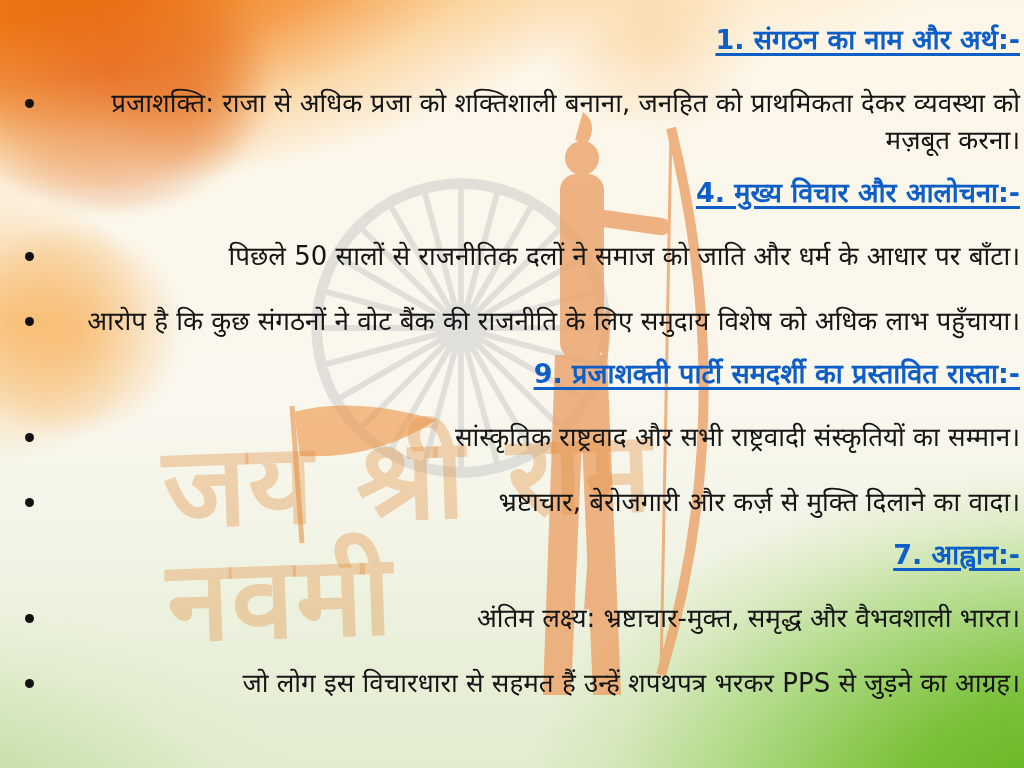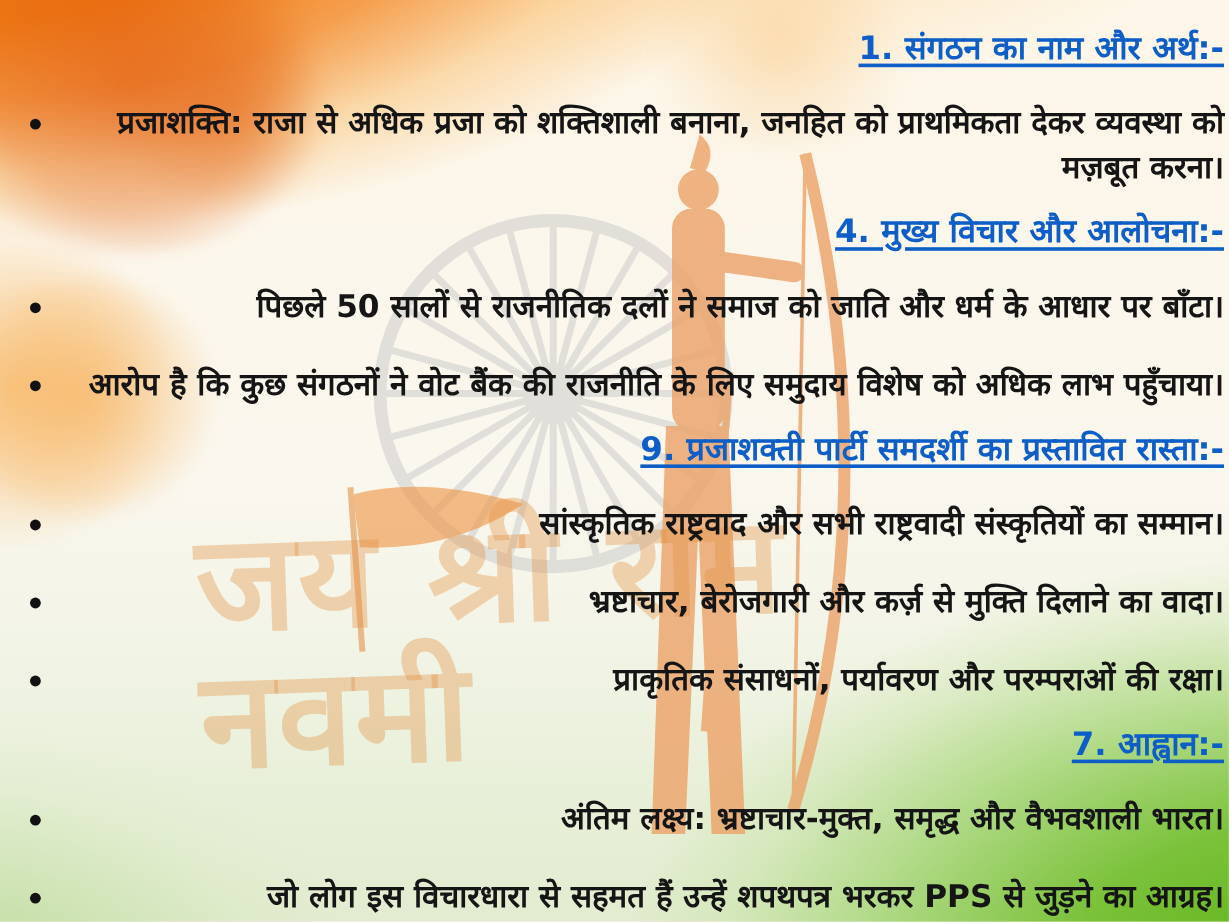--- a/index.html
+++ b/index.html
@@ -46,7 +46,7 @@
   ul.bullets{margin:0;padding:0 0 0 46px;list-style:none;}
   ul.bullets li{
     position:relative;
-    font-size:26px;font-weight:700;color:#151515;
+    font-size:26px;font-weight:400;color:#151515;
     line-height:37px;margin-bottom:3px;max-width:975px;margin-top:28px;
   }
   ul.bullets li::before{

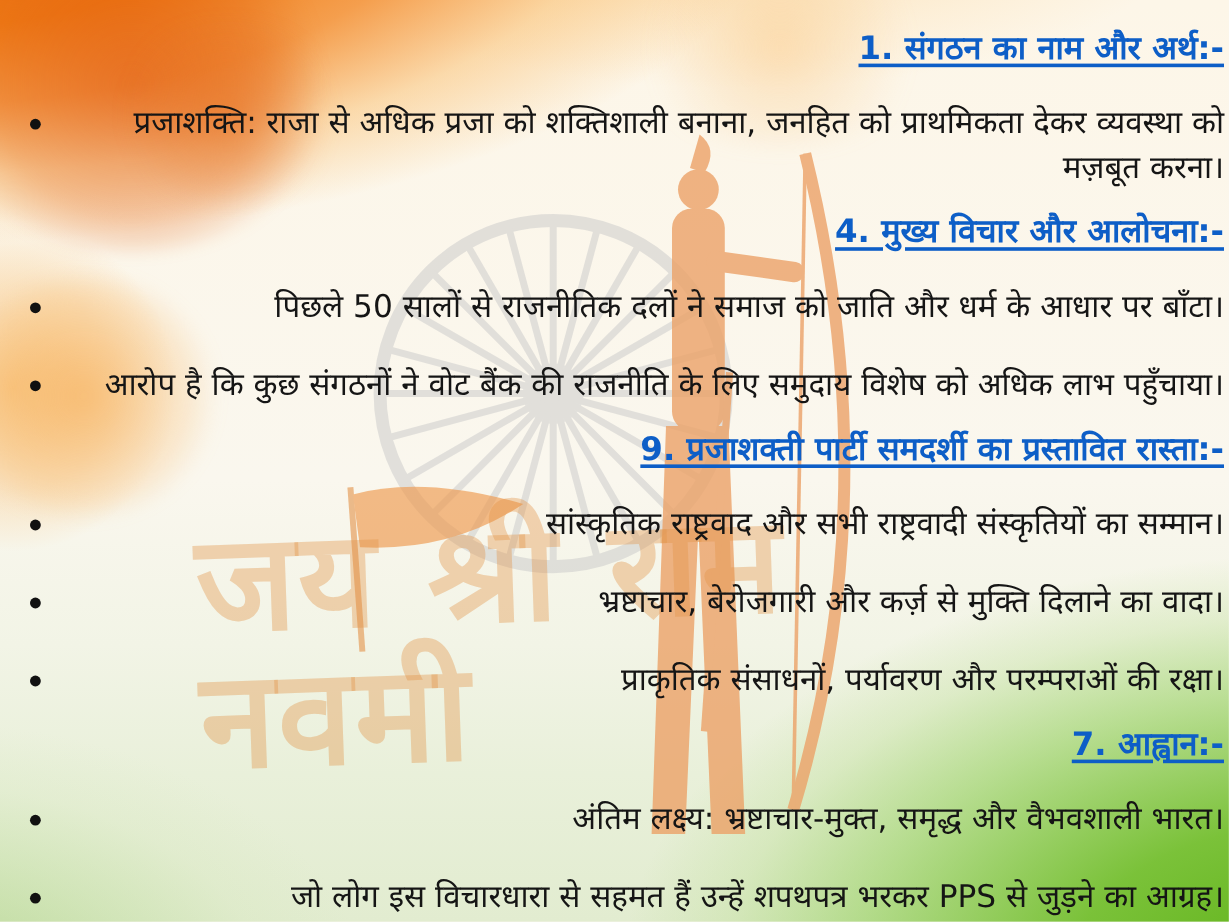--- a/index.html
+++ b/index.html
@@ -128,7 +128,6 @@
     <ul class="bullets">
       <li>सांस्कृतिक राष्ट्रवाद और सभी राष्ट्रवादी संस्कृतियों का सम्मान।</li>
       <li>भ्रष्टाचार, बेरोजगारी और कर्ज़ से मुक्ति दिलाने का वादा।</li>
-      <li>प्राकृतिक संसाधनों, पर्यावरण और परम्पराओं की रक्षा।</li>
     </ul>
   </div>
 

